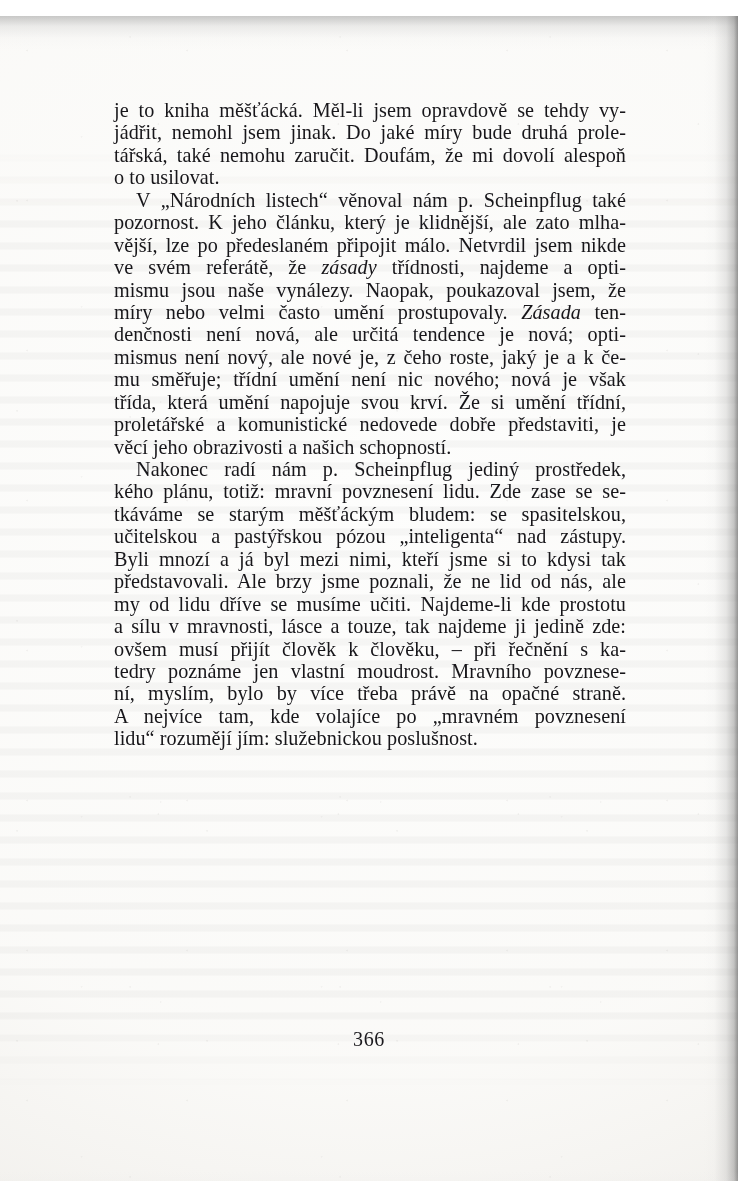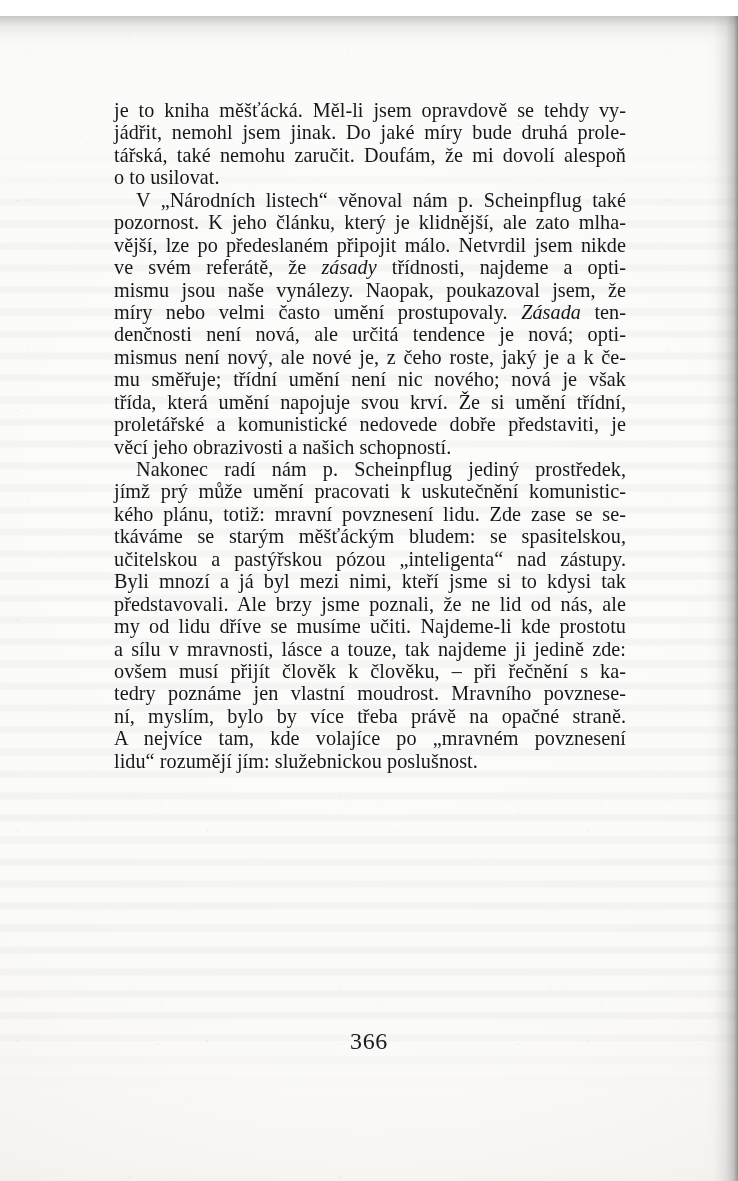--- a/index.html
+++ b/index.html
@@ -172,7 +172,6 @@
 
     <div>
       <div class="line j indent">Nakonec radí nám p. Scheinpflug jediný prostředek,</div>
-      <div class="line j">jímž prý může umění pracovati k uskutečnění komunistic-</div>
       <div class="line j">kého plánu, totiž: mravní povznesení lidu. Zde zase se se-</div>
       <div class="line j">tkáváme se starým měšťáckým bludem: se spasitelskou,</div>
       <div class="line j">učitelskou a pastýřskou pózou „inteligenta“ nad zástupy.</div>

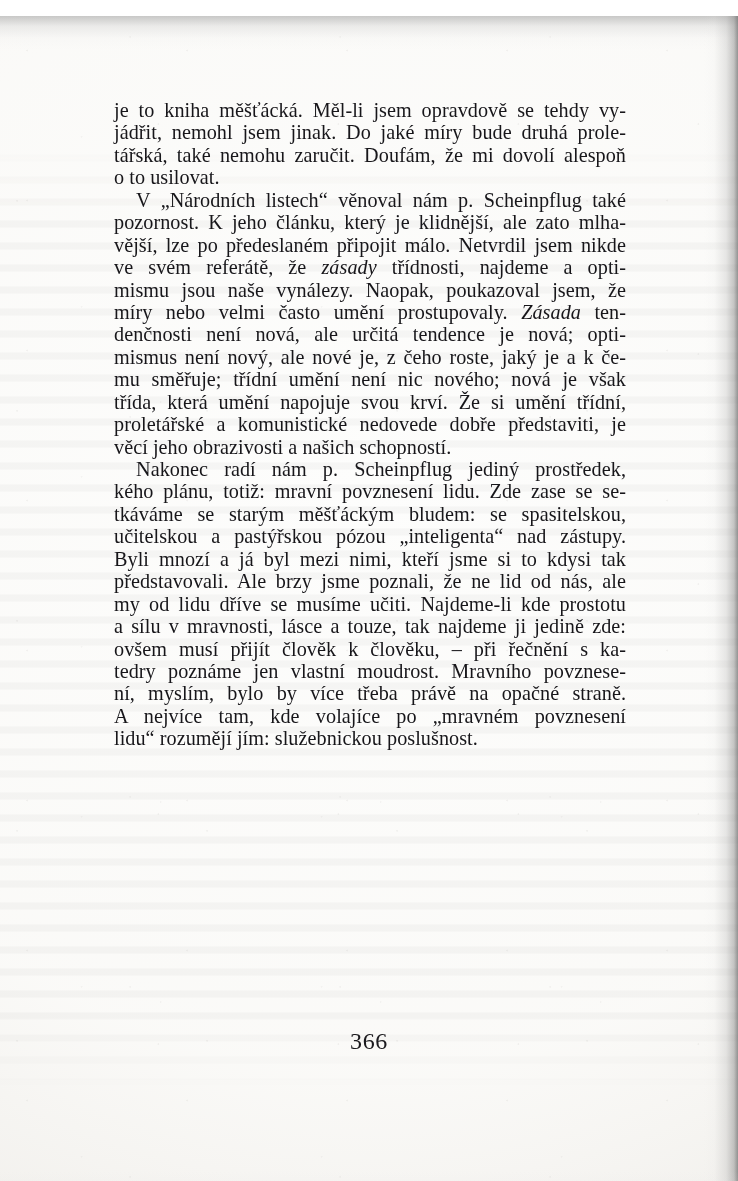--- a/index.html
+++ b/index.html
@@ -131,7 +131,7 @@
     right: 0;
     top: 1012px;
     text-align: center;
-    font-size: 24px;
+    font-size: 20px;
     color: #1b1a1e;
     font-family: "Liberation Serif", "DejaVu Serif", serif;
     letter-spacing: 0.6px;

